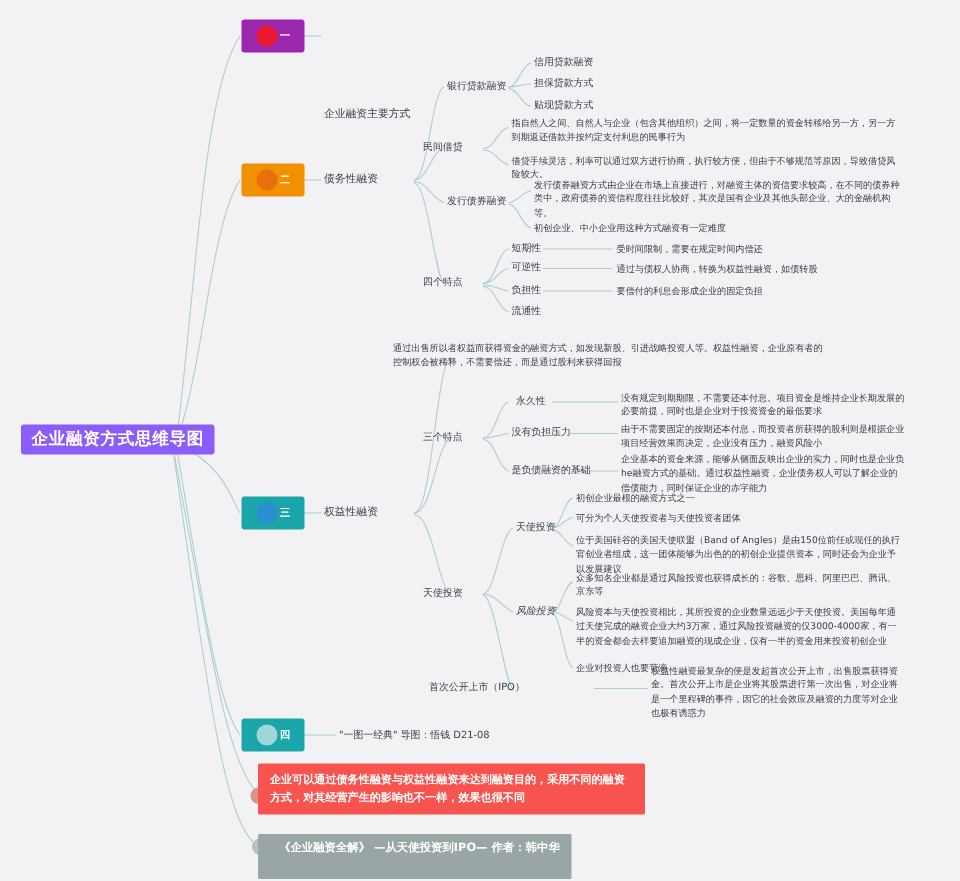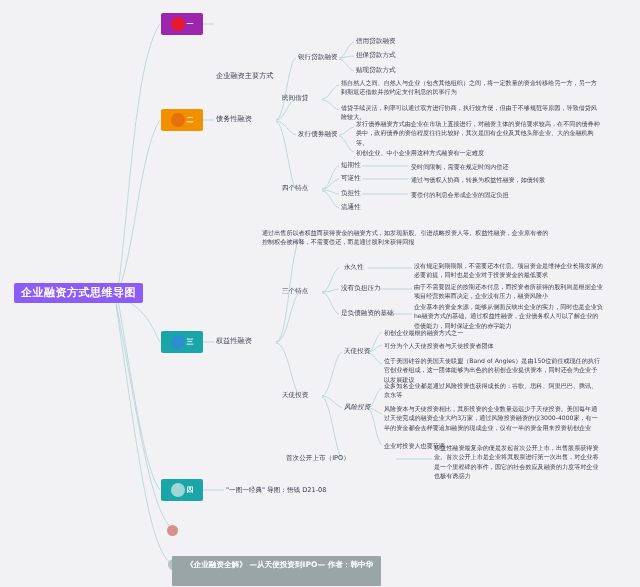--- a/index.html
+++ b/index.html
@@ -242,6 +242,7 @@
   <div class="node t2" style="left:226px;top:486px;">"一图一经典" 导图：悟钱 D21-08</div>
 
   <div class="bullet-red" style="left:167px;top:525px;"></div>
+  <div class="callout-red" style="left:172px;top:509px;">企业可以通过债务性融资与权益性融资来达到融资目的，采用不同的融资方式，对其经营产生的影响也不一样，效果也很不同</div>
 
   <div class="bullet-grey" style="left:168px;top:559px;"></div>
   <div class="callout-grey" style="left:172px;top:556px;">《企业融资全解》 —从天使投资到IPO— 作者：韩中华</div>

